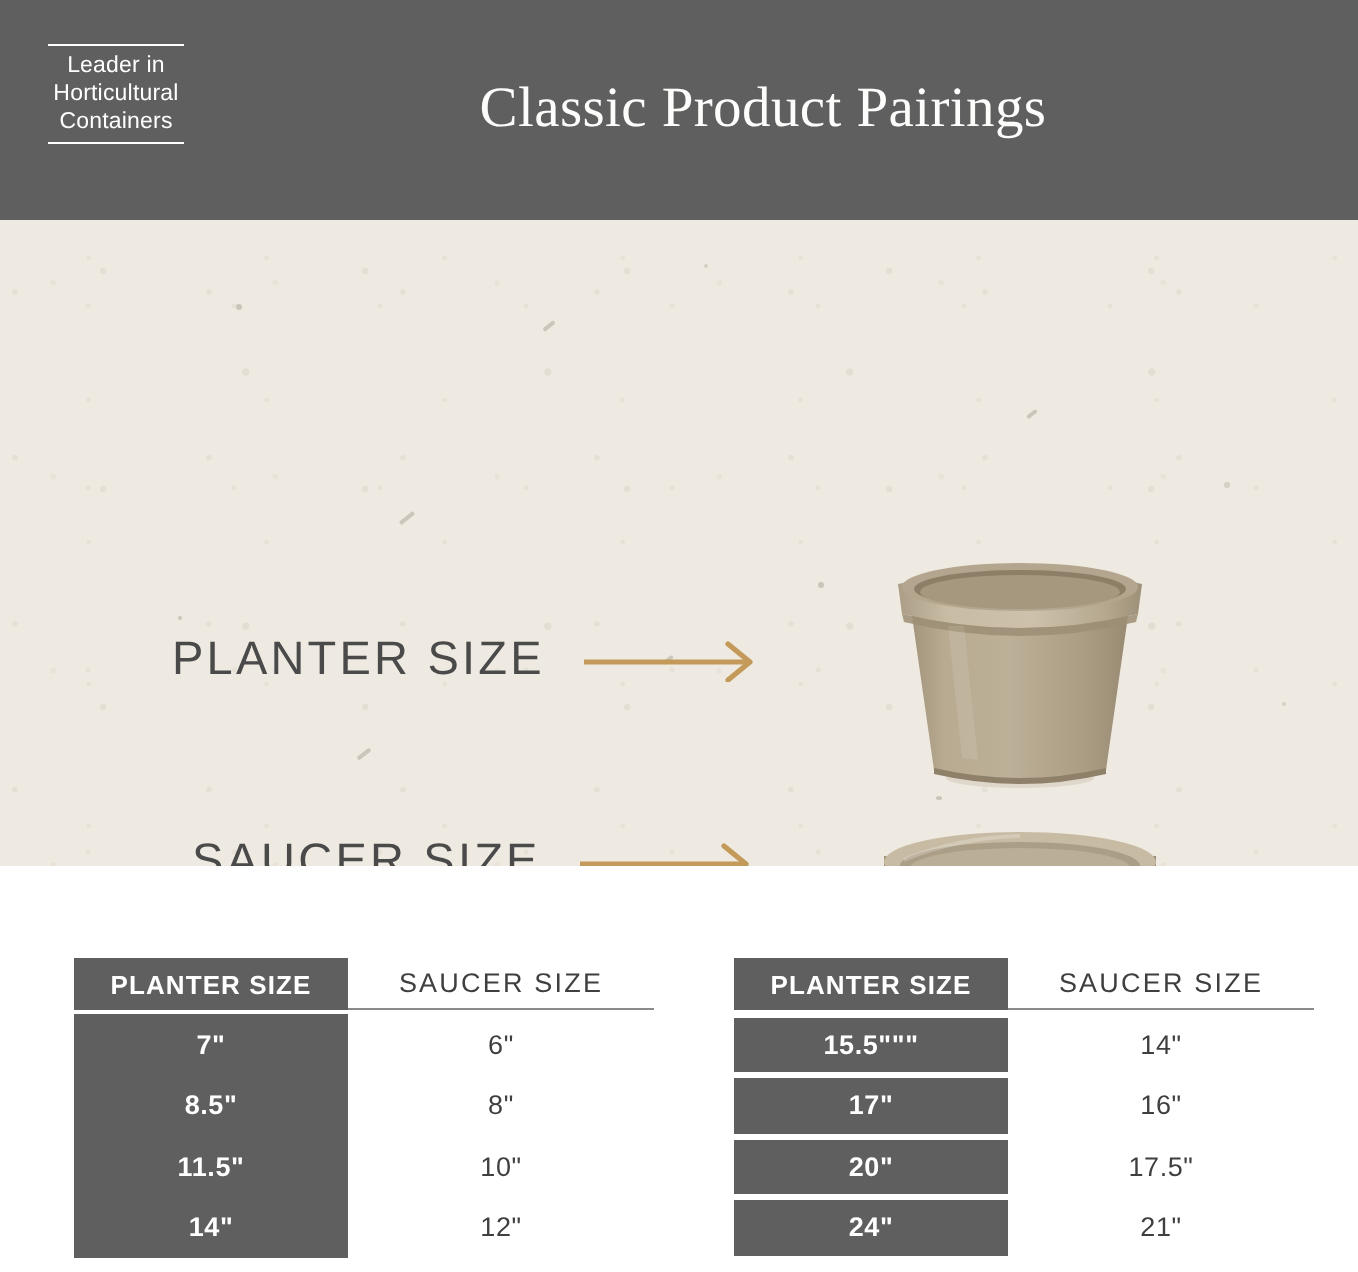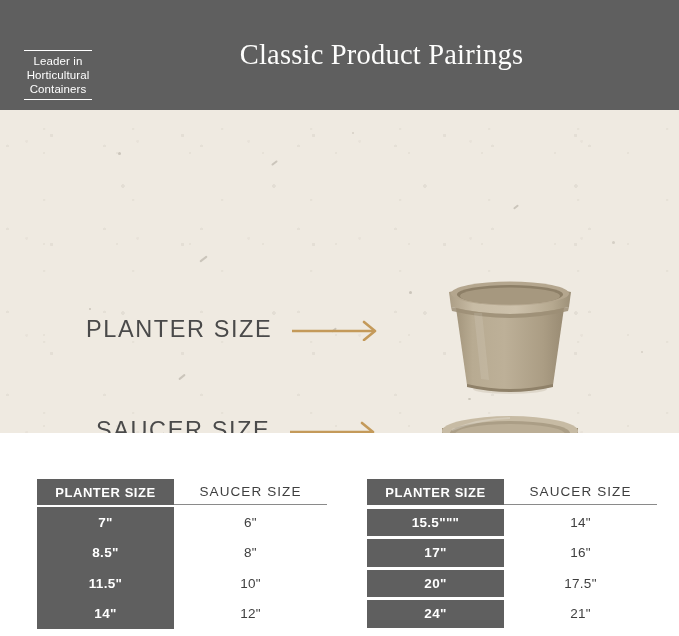--- a/index.html
+++ b/index.html
@@ -42,7 +42,6 @@
     flex-direction: column;
     align-items: center;
     padding-top: 1px;
-    margin-top: 28px;
   }
   .logo-rule {
     width: 68px;

